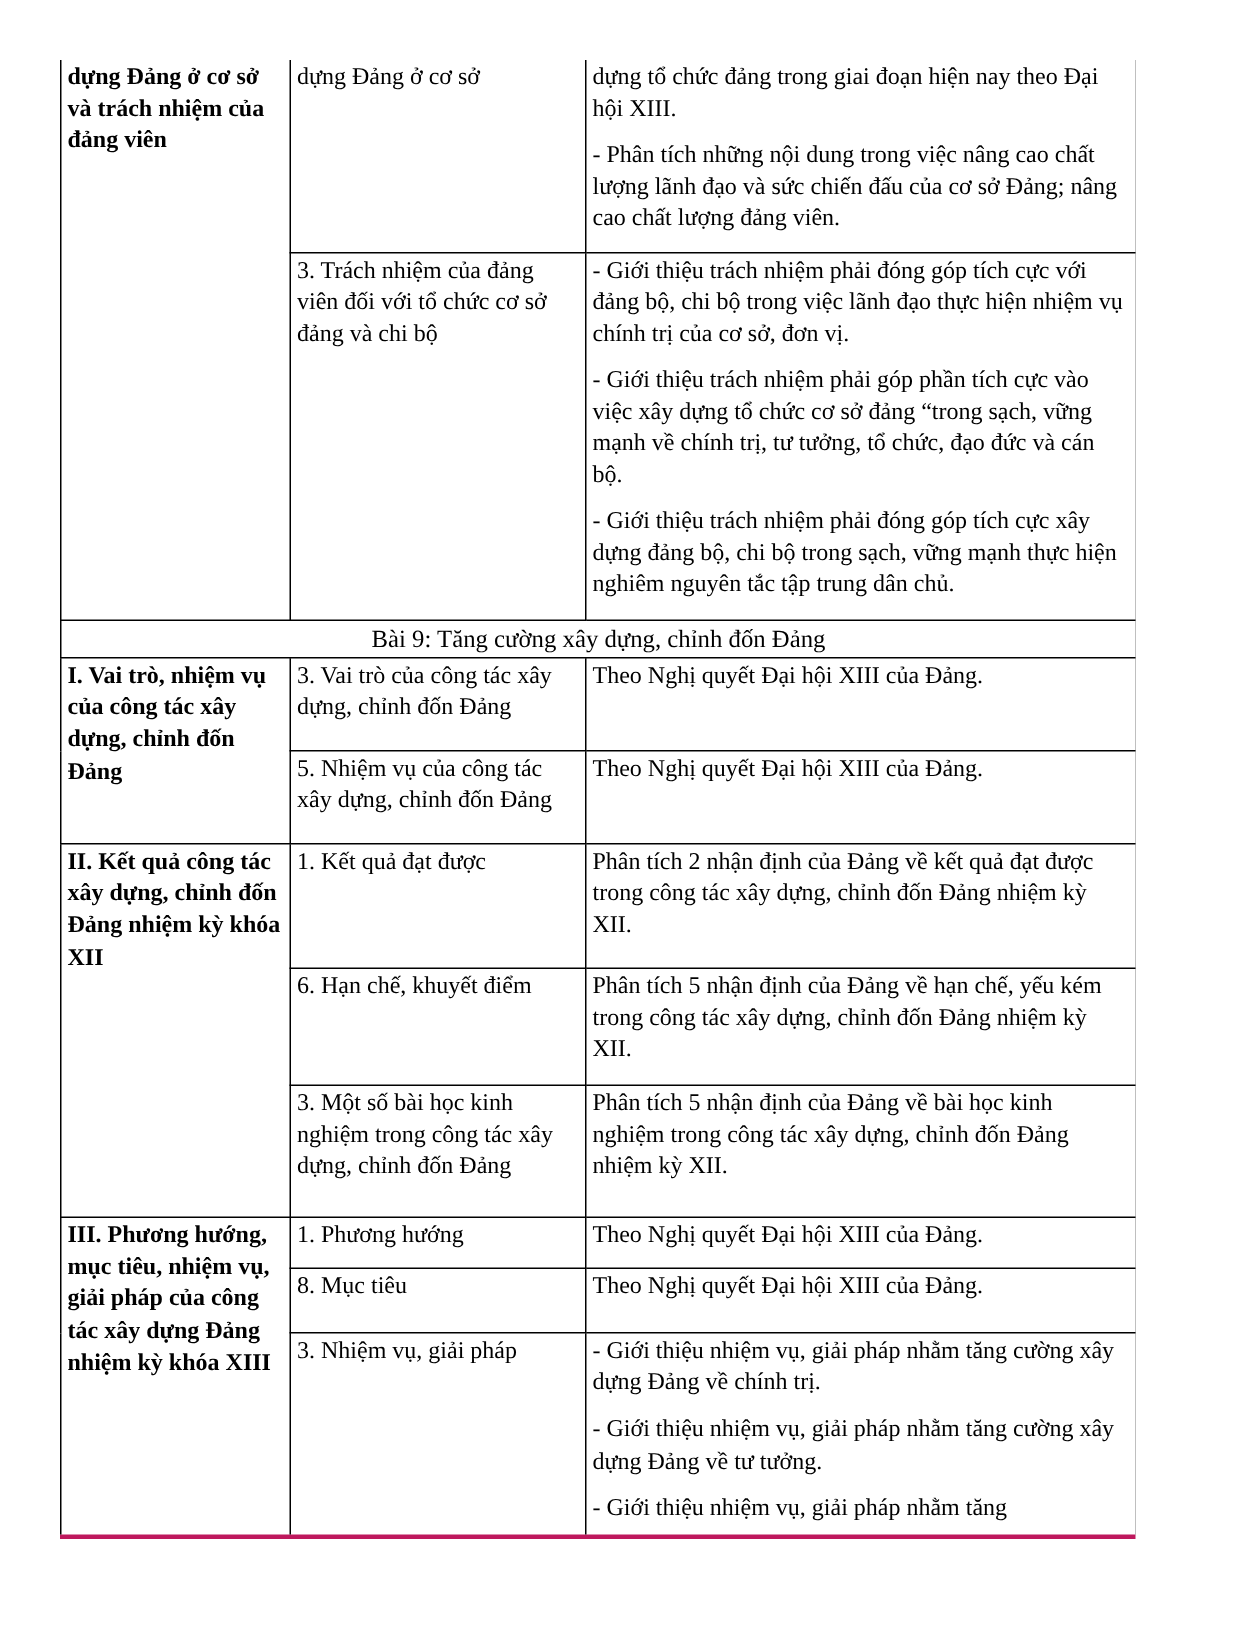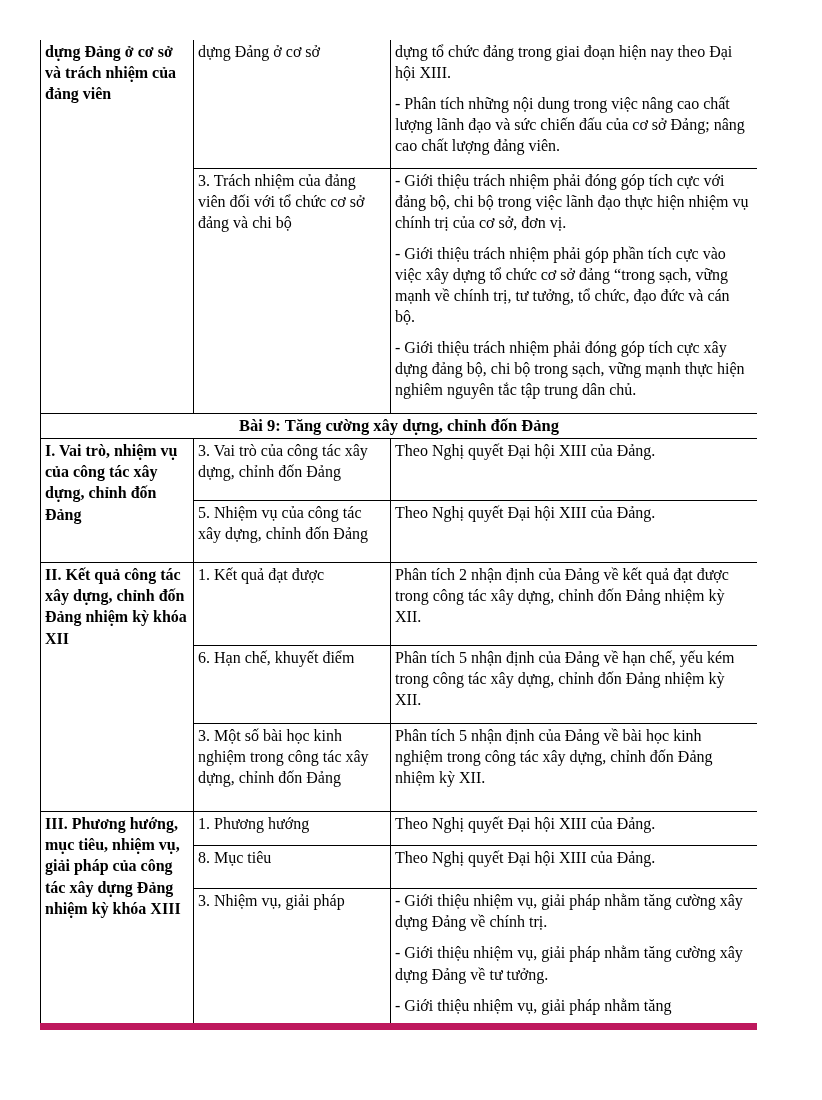--- a/index.html
+++ b/index.html
@@ -17,7 +17,7 @@
     left:40px;top:40px;
     width:717px;height:983px;
     overflow:hidden;
-    border-bottom:7px solid #be185d; 
+    border-bottom:3px solid #be185d; 
   }
   table.doc{
     border-collapse:collapse;

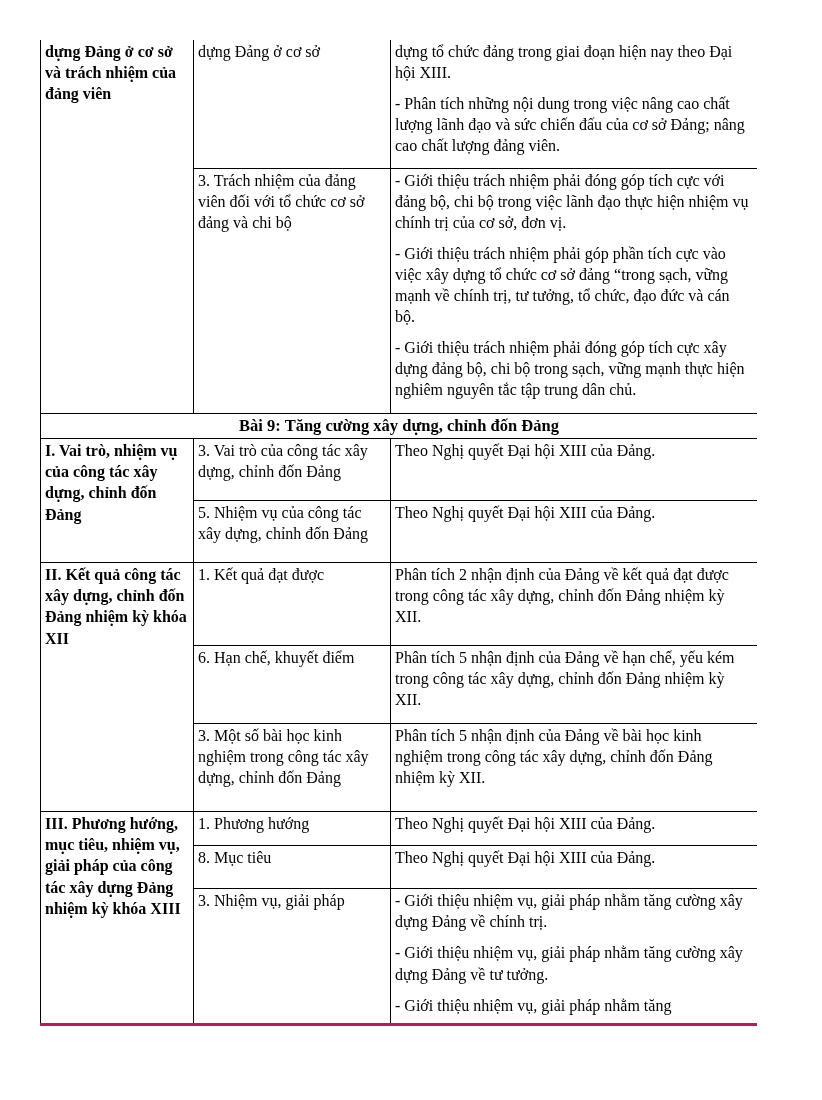--- a/index.html
+++ b/index.html
@@ -36,7 +36,7 @@
   table.doc tr:first-child > td{border-top:none;}
   td.c1{font-weight:bold;}
   td.lesson{
-    font-weight:bold;
+    font-weight:normal;
     text-align:center;
     font-size:16.5px;
     padding:2px 4px;

